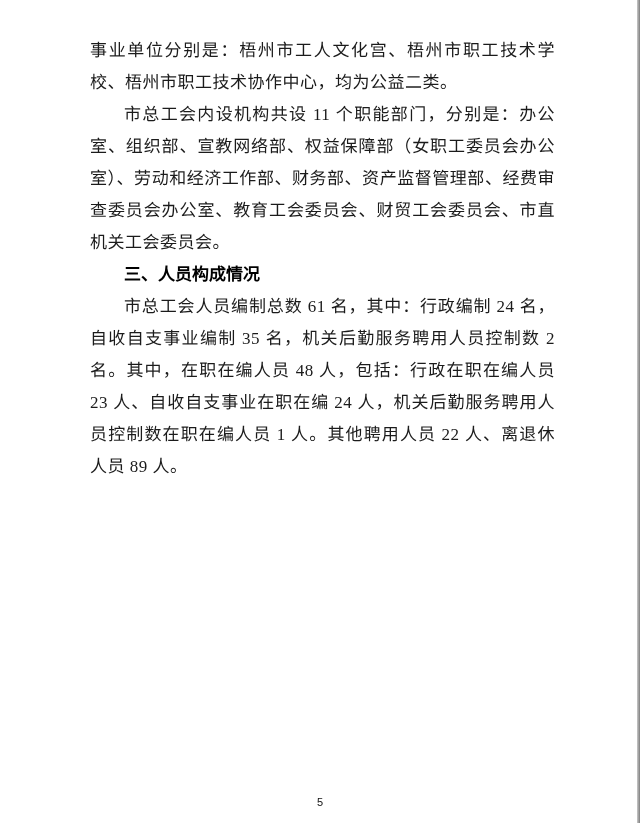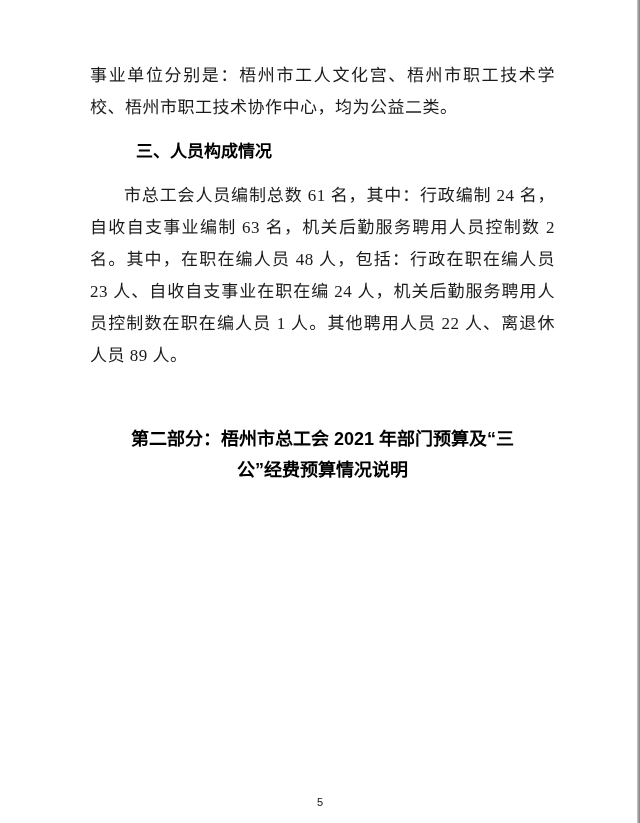--- a/index.html
+++ b/index.html
@@ -28,7 +28,7 @@
   .content {
     position: absolute;
     left: 90px;
-    top: 60px;
+    top: 35px;
     width: 465px;
   }
   p.body {

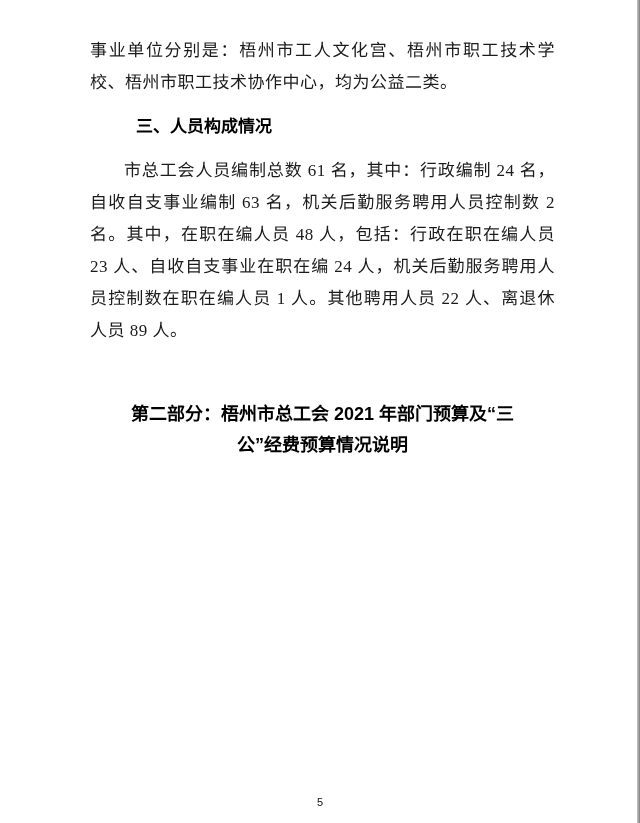--- a/index.html
+++ b/index.html
@@ -82,6 +82,7 @@
 
     <p class="body sec1">事业单位分别是：梧州市工人文化宫、梧州市职工技术学校、梧州市职工技术协作中心，均为公益二类。</p>
 
+    <p class="body sec1 indent">市总工会内设机构共设 11 个职能部门，分别是：办公室、组织部、宣教网络部、权益保障部（女职工委员会办公室）、劳动和经济工作部、财务部、资产监督管理部、经费审查委员会办公室、教育工会委员会、财贸工会委员会、市直机关工会委员会。</p>
 
     <h3 class="sub-heading sec1">三、人员构成情况</h3>
 

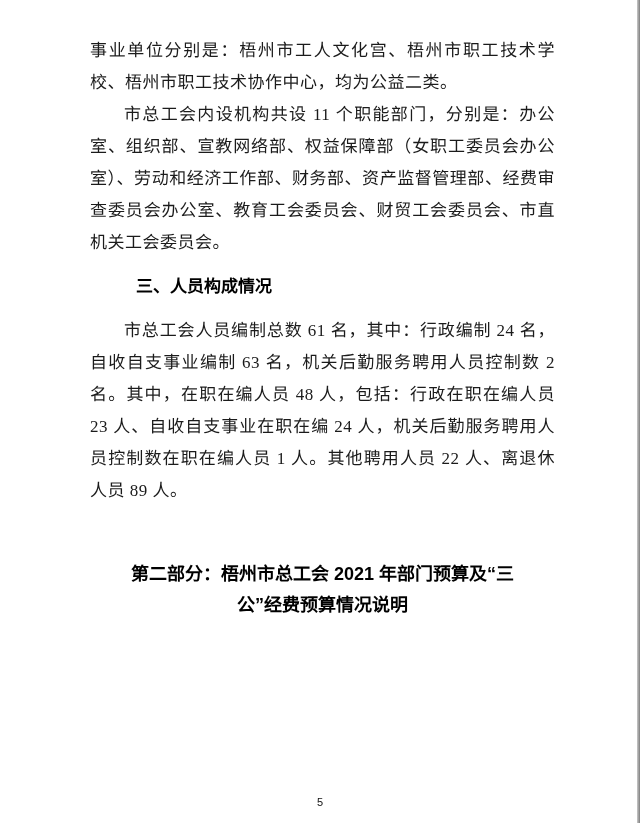--- a/index.html
+++ b/index.html
@@ -41,7 +41,7 @@
   .sec2 { line-height: 30px; }
   .indent { text-indent: 2em; }
   h2, h3 {
-    margin: 12px;
+    margin: 0;
     font-family: "Liberation Sans", sans-serif;
     font-weight: bold;
     color: #000000;

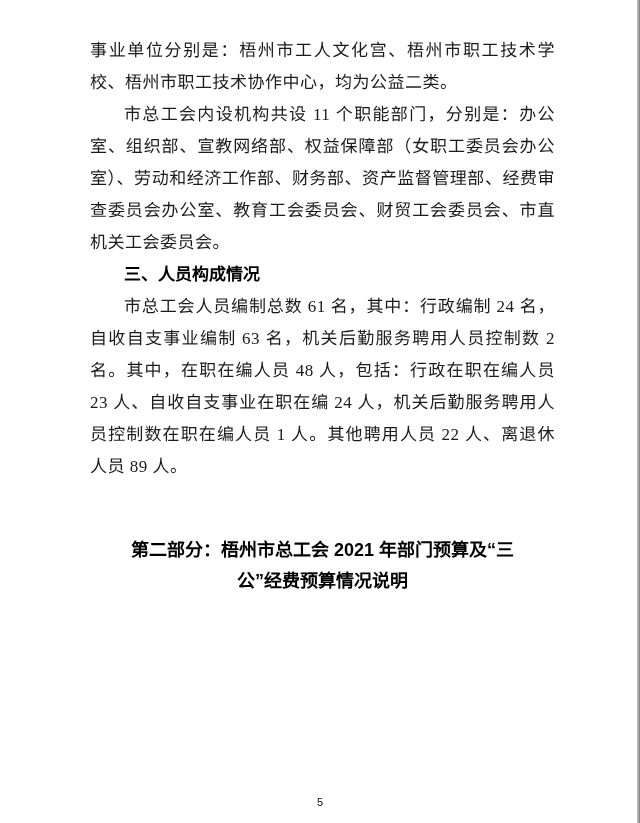--- a/index.html
+++ b/index.html
@@ -86,7 +86,7 @@
 
     <h3 class="sub-heading sec1">三、人员构成情况</h3>
 
-    <p class="body sec1 indent">市总工会人员编制总数 61 名，其中：行政编制 24 名，自收自支事业编制 63 名，机关后勤服务聘用人员控制数 2 名。其中，在职在编人员 48 人，包括：行政在职在编人员 23 人、自收自支事业在职在编 24 人，机关后勤服务聘用人员控制数在职在编人员 1 人。其他聘用人员 22 人、离退休人员 89 人。</p>
+    <p class="body sec1 indent">市总工会人员编制总数 61 名，其中：行政编制 24 名，自收自支事业编制 35 名，机关后勤服务聘用人员控制数 2 名。其中，在职在编人员 48 人，包括：行政在职在编人员 23 人、自收自支事业在职在编 24 人，机关后勤服务聘用人员控制数在职在编人员 1 人。其他聘用人员 22 人、离退休人员 89 人。</p>
 
     <h2 class="part-heading">第二部分：梧州市总工会 2021 年部门预算及“三公”经费预算情况说明</h2>
 

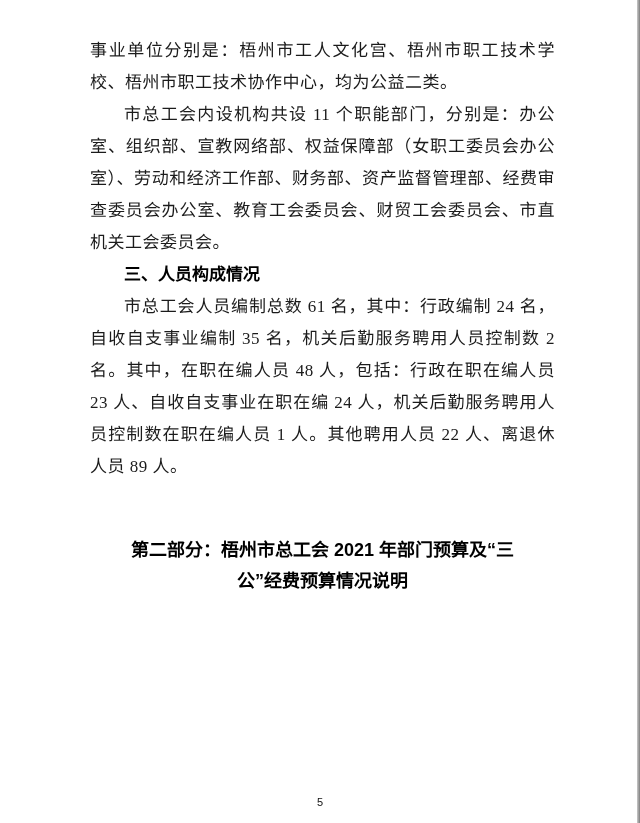--- a/index.html
+++ b/index.html
@@ -88,7 +88,6 @@
 
     <p class="body sec1 indent">市总工会人员编制总数 61 名，其中：行政编制 24 名，自收自支事业编制 35 名，机关后勤服务聘用人员控制数 2 名。其中，在职在编人员 48 人，包括：行政在职在编人员 23 人、自收自支事业在职在编 24 人，机关后勤服务聘用人员控制数在职在编人员 1 人。其他聘用人员 22 人、离退休人员 89 人。</p>
 
-    <h2 class="part-heading">第二部分：梧州市总工会 2021 年部门预算及“三公”经费预算情况说明</h2>
 
 
 

